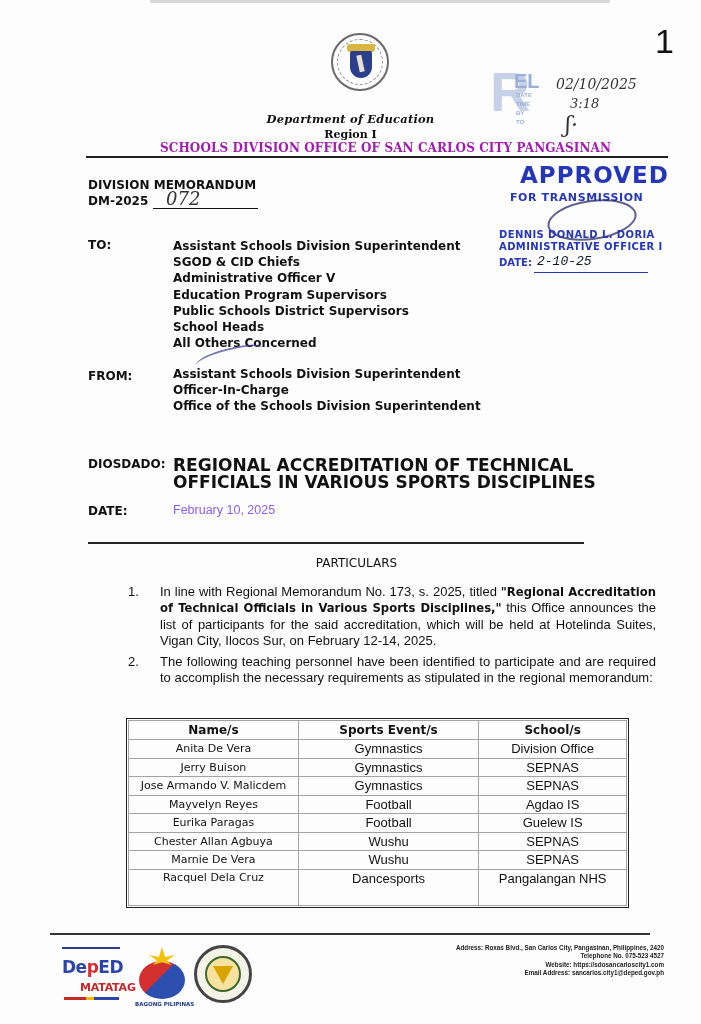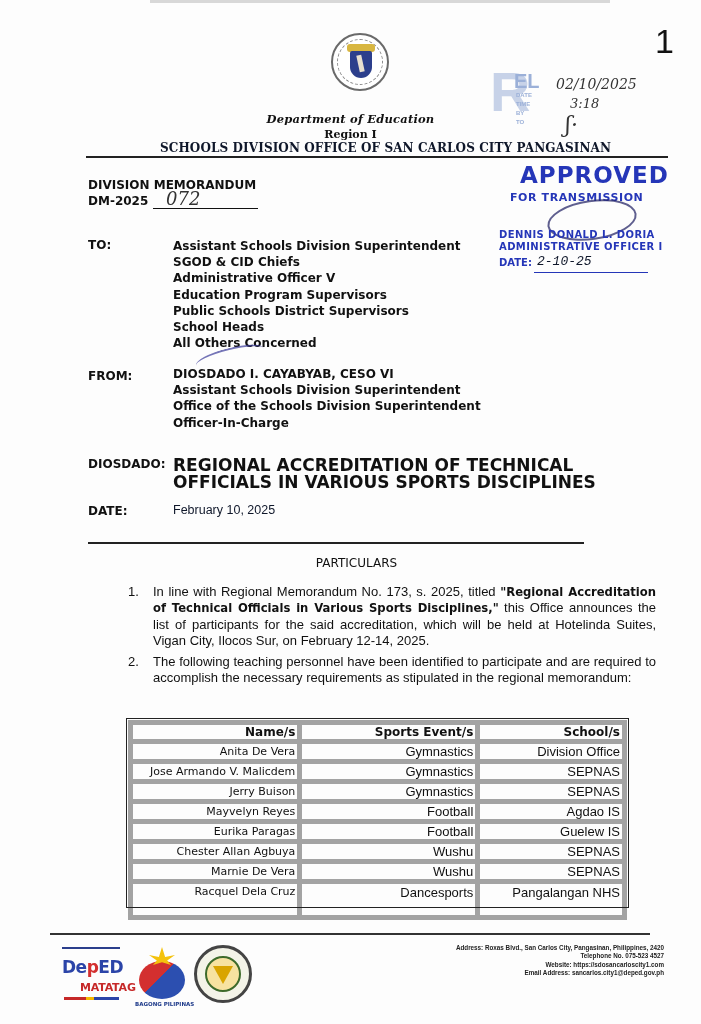--- a/index.html
+++ b/index.html
@@ -21,7 +21,7 @@
   .hdr-rep { top: 96px; font-size: 11.5px; font-style: italic; letter-spacing: 0.2px; }
   .hdr-dep { top: 112px; font-size: 11.5px; font-style: italic; letter-spacing: 0.2px; }
   .hdr-reg { top: 128px; font-size: 11px; }
-  .hdr-office { position: absolute; left: 160px; top: 141px; font-family: "DejaVu Serif", serif; font-weight: bold; font-size: 12px; color: #0f172a; letter-spacing: 0.1px; }
+  .hdr-office { position: absolute; left: 160px; top: 141px; font-family: "DejaVu Serif", serif; font-weight: bold; font-size: 12px; color: #a21caf; letter-spacing: 0.1px; }
   .hdr-rule { position: absolute; left: 86px; top: 156px; width: 582px; height: 2px; background: #222; }
 
   

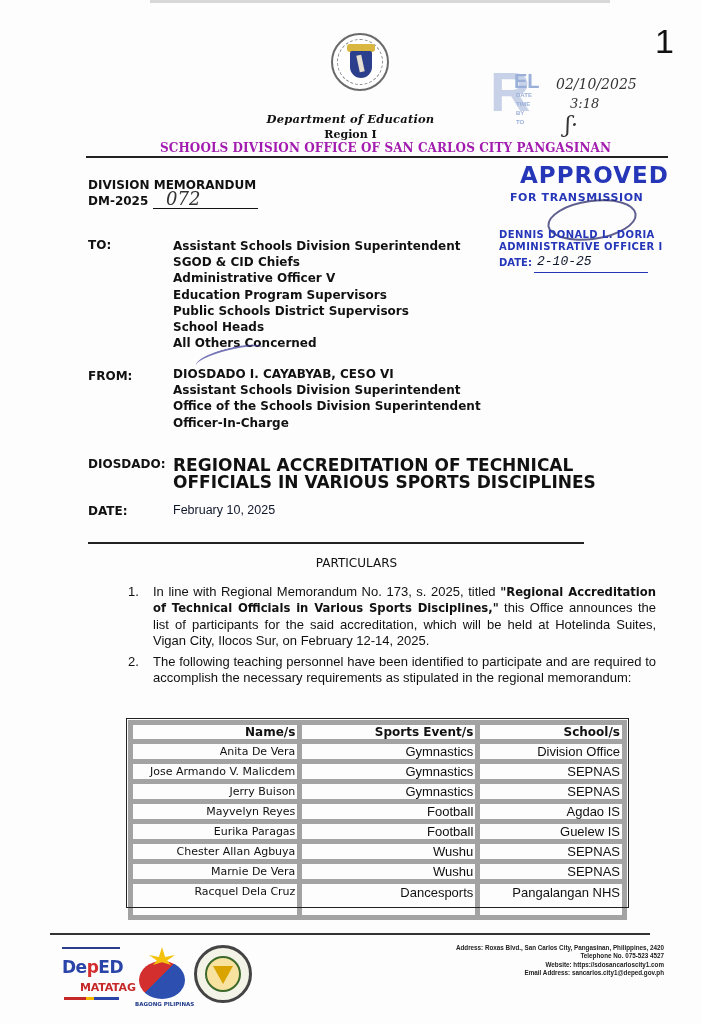--- a/index.html
+++ b/index.html
@@ -162,7 +162,6 @@
   <div class="sign1"></div>
   <div class="lbl from-label">FROM:</div>
   <div class="from-list">
-    <div>DIOSDADO I. CAYABYAB, CESO VI</div>
     <div>Assistant Schools Division Superintendent</div>
     <div>Office of the Schools Division Superintendent</div>
     <div>Officer-In-Charge</div>

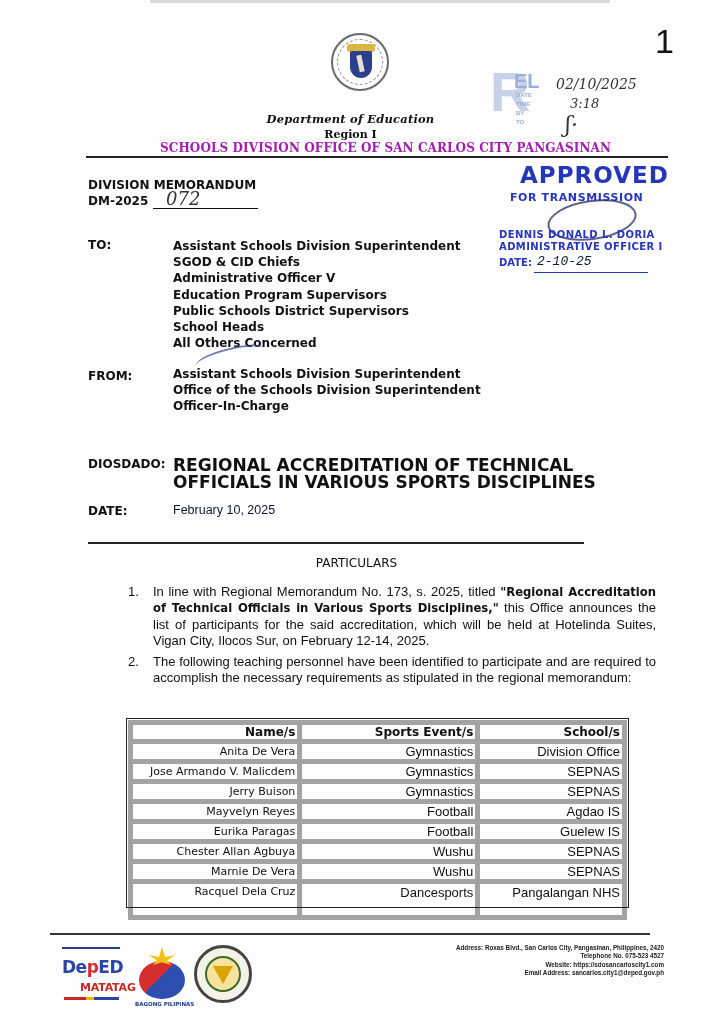--- a/index.html
+++ b/index.html
@@ -163,8 +163,8 @@
   <div class="lbl from-label">FROM:</div>
   <div class="from-list">
     <div>Assistant Schools Division Superintendent</div>
+    <div>Officer-In-Charge</div>
     <div>Office of the Schools Division Superintendent</div>
-    <div>Officer-In-Charge</div>
   </div>
 
   <div class="lbl subj-label">DIOSDADO:</div>

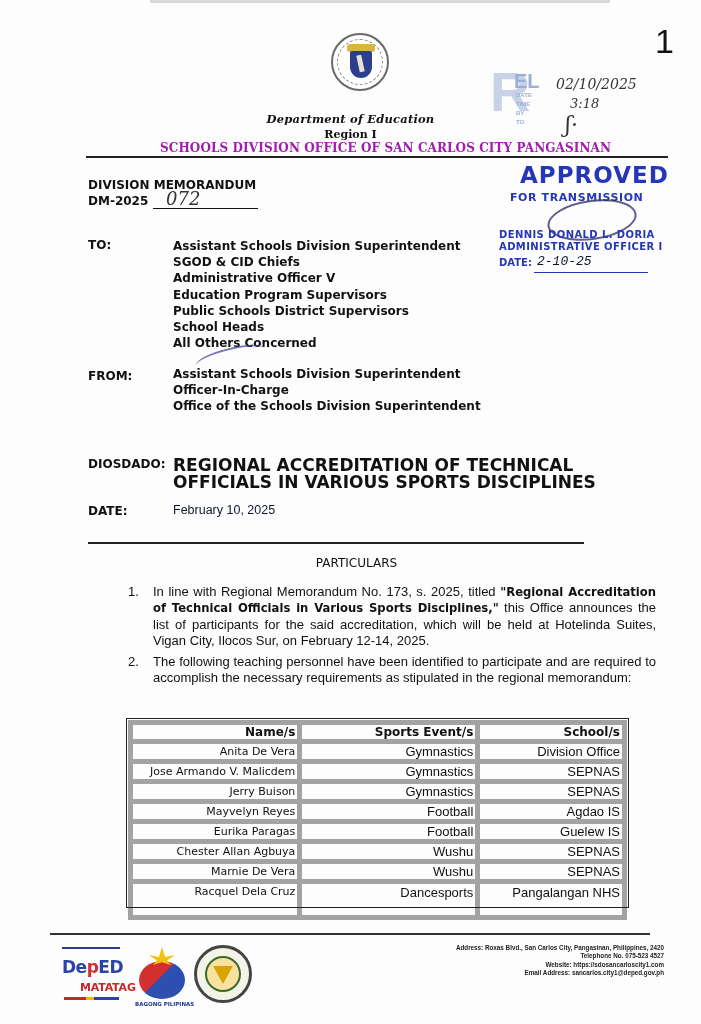--- a/index.html
+++ b/index.html
@@ -62,7 +62,7 @@
   .subj-label { left: 88px; top: 457px; }
   .subj-text { position: absolute; left: 173px; top: 457px; width: 470px; font-family: "DejaVu Sans", sans-serif; font-weight: bold; font-size: 17px; line-height: 17px; color: #111; }
   .date-label { left: 88px; top: 504px; }
-  .date-val { position: absolute; left: 173px; top: 503px; font-family: "Liberation Sans", sans-serif; font-size: 12.5px; color: #0f172a; }
+  .date-val { position: absolute; left: 173px; top: 503px; font-family: "Liberation Sans", sans-serif; font-size: 12.5px; color: #8b5cf6; }
   .mid-rule { position: absolute; left: 88px; top: 542px; width: 496px; height: 2px; background: #222; }
 
   .particulars { position: absolute; left: 0; top: 556px; width: 701px; padding-left: 12px; text-align: center; font-family: "DejaVu Sans", sans-serif; font-weight: normal; font-size: 12px; color: #111; }

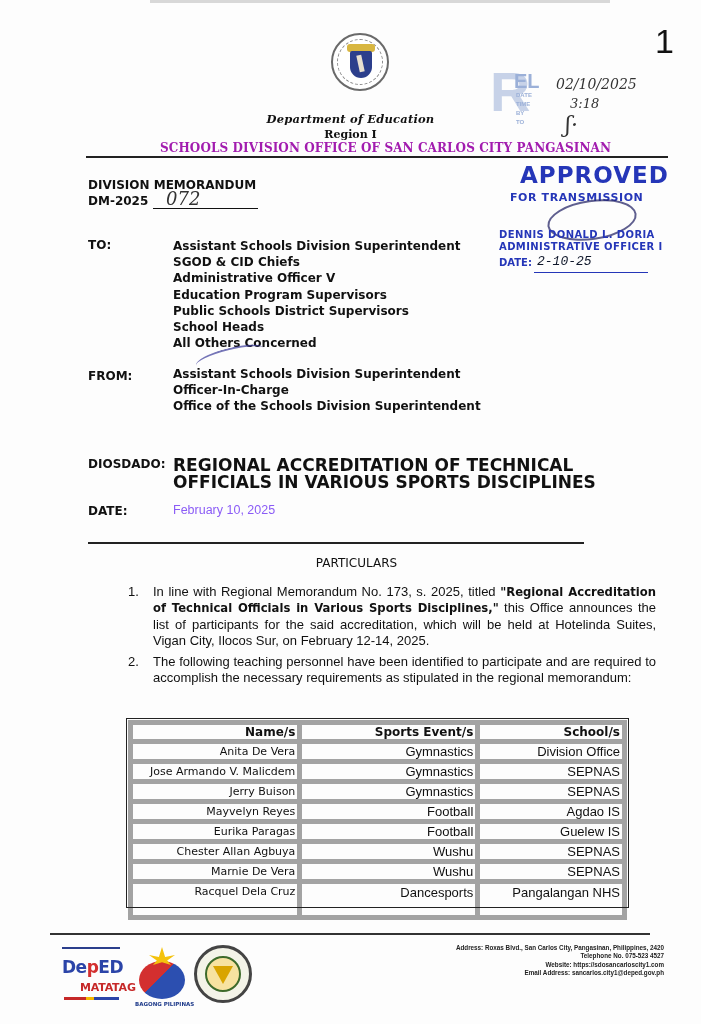--- a/index.html
+++ b/index.html
@@ -69,7 +69,7 @@
 
   .para { position: absolute; left: 128px; width: 528px; font-family: "Liberation Sans", sans-serif; font-size: 13px; line-height: 16.3px; color: #111; }
   .para .num { position: absolute; left: 0; top: 0; }
-  .para .body { margin-left: 25px; text-align: justify; }
+  .para .body { margin-left: 32px; text-align: justify; }
   .para b { font-family: "DejaVu Sans", sans-serif; font-size: 11.6px; }
   .p1 { top: 584px; }
   .p2 { top: 654px; }

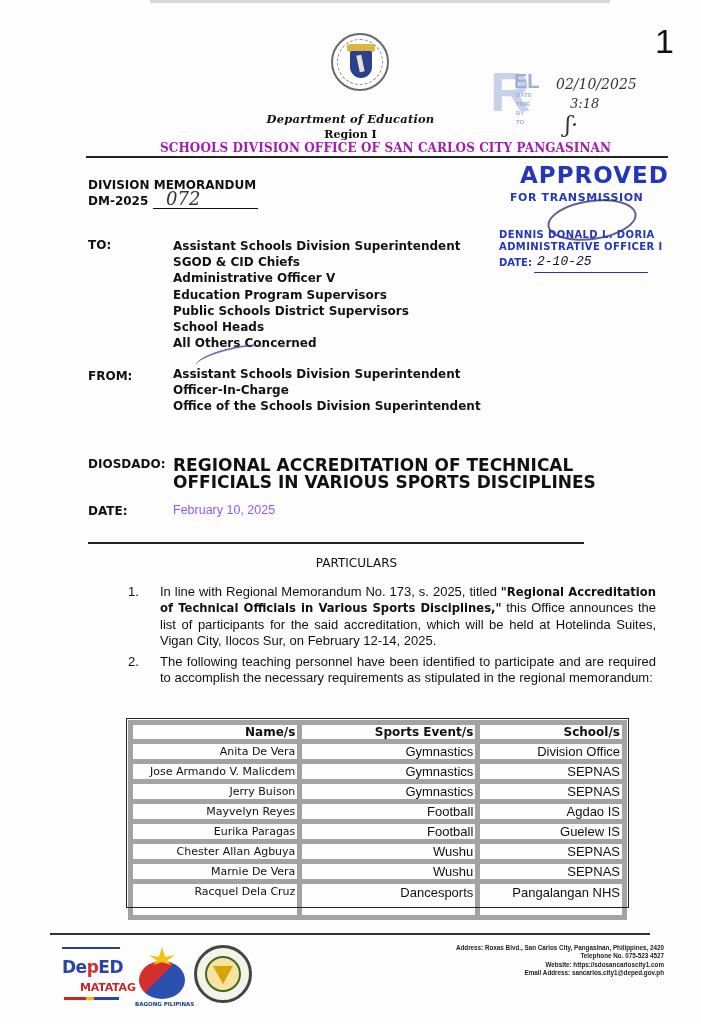--- a/index.html
+++ b/index.html
@@ -76,7 +76,7 @@
 
   
   .tbl { position: absolute; left: 128px; top: 720px; width: 499px; border-collapse: collapse; font-family: "DejaVu Sans", sans-serif; font-size: 11.5px; color: #111; }
-  .tbl th, .tbl td { border: 5px solid #a3a3a3; text-align: right; padding: 0 2px; height: 18.5px; white-space: nowrap; }
+  .tbl th, .tbl td { border: 1px solid #a3a3a3; text-align: center; padding: 0 2px; height: 18.5px; white-space: nowrap; }
   .tbl th { font-weight: bold; font-size: 12px; height: 19px; }
   .tbl td.c-name { width: 170px; font-size: 11px; }
   .tbl td.c-event { width: 181px; font-family: "Liberation Sans", sans-serif; font-size: 13px; }

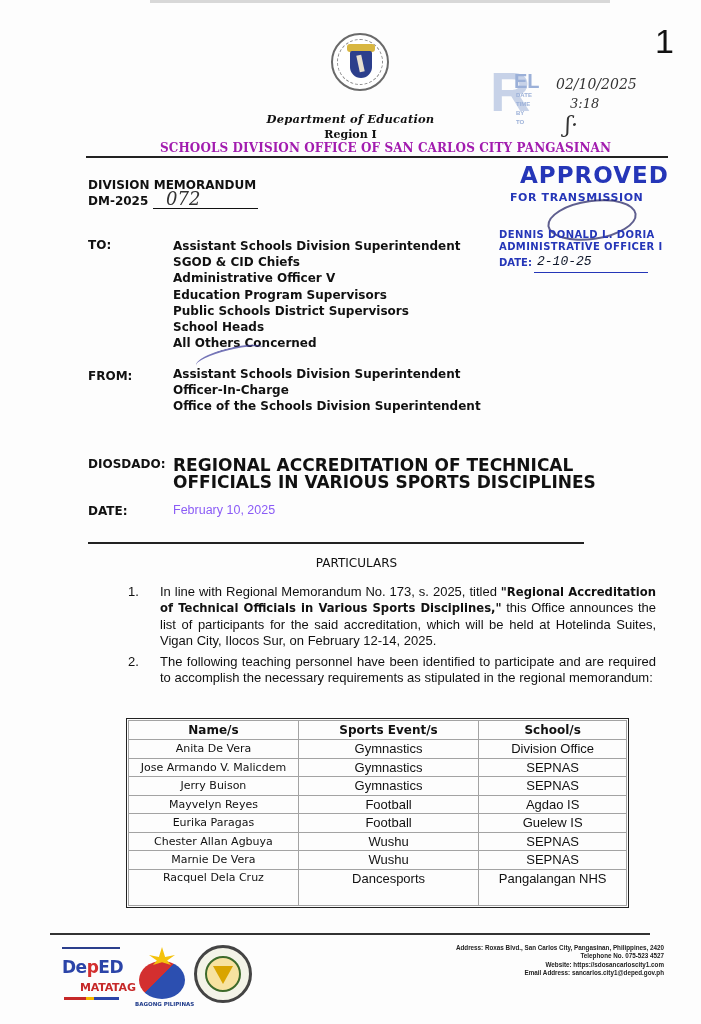--- a/index.html
+++ b/index.html
@@ -199,12 +199,12 @@
         <td class="c-school">Division Office</td>
       </tr>
       <tr>
+        <td class="c-name">Jerry Buison</td>
+        <td class="c-event">Gymnastics</td>
+        <td class="c-school">SEPNAS</td>
+      </tr>
+      <tr>
         <td class="c-name">Jose Armando V. Malicdem</td>
-        <td class="c-event">Gymnastics</td>
-        <td class="c-school">SEPNAS</td>
-      </tr>
-      <tr>
-        <td class="c-name">Jerry Buison</td>
         <td class="c-event">Gymnastics</td>
         <td class="c-school">SEPNAS</td>
       </tr>

